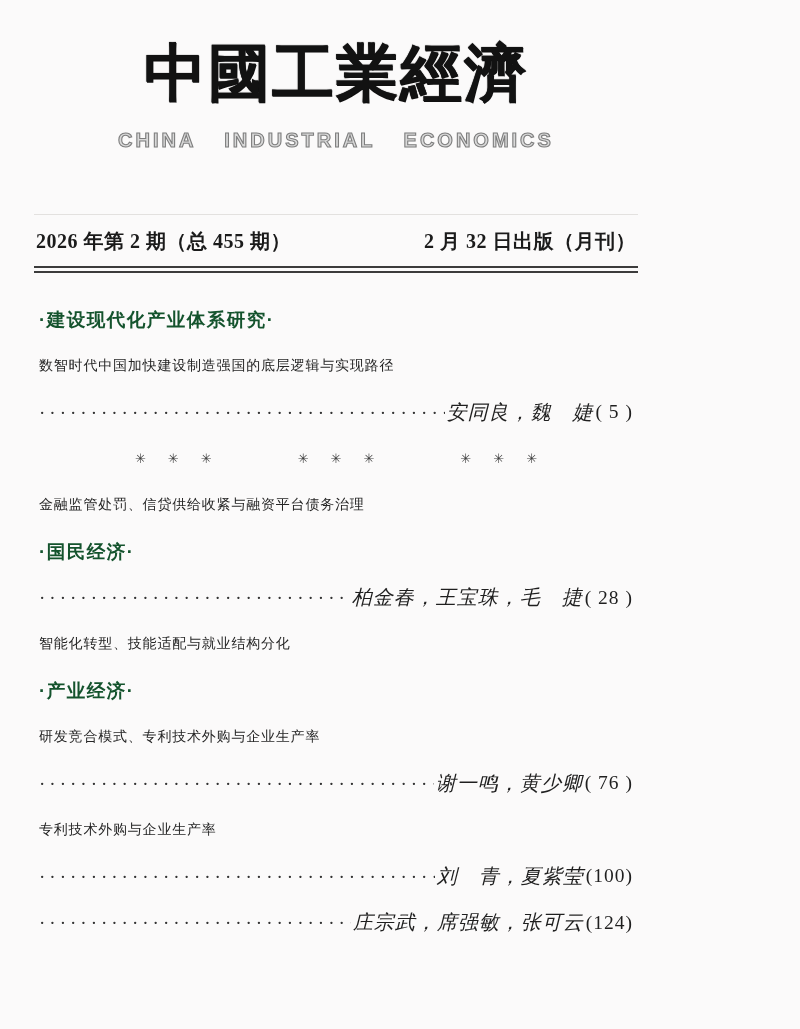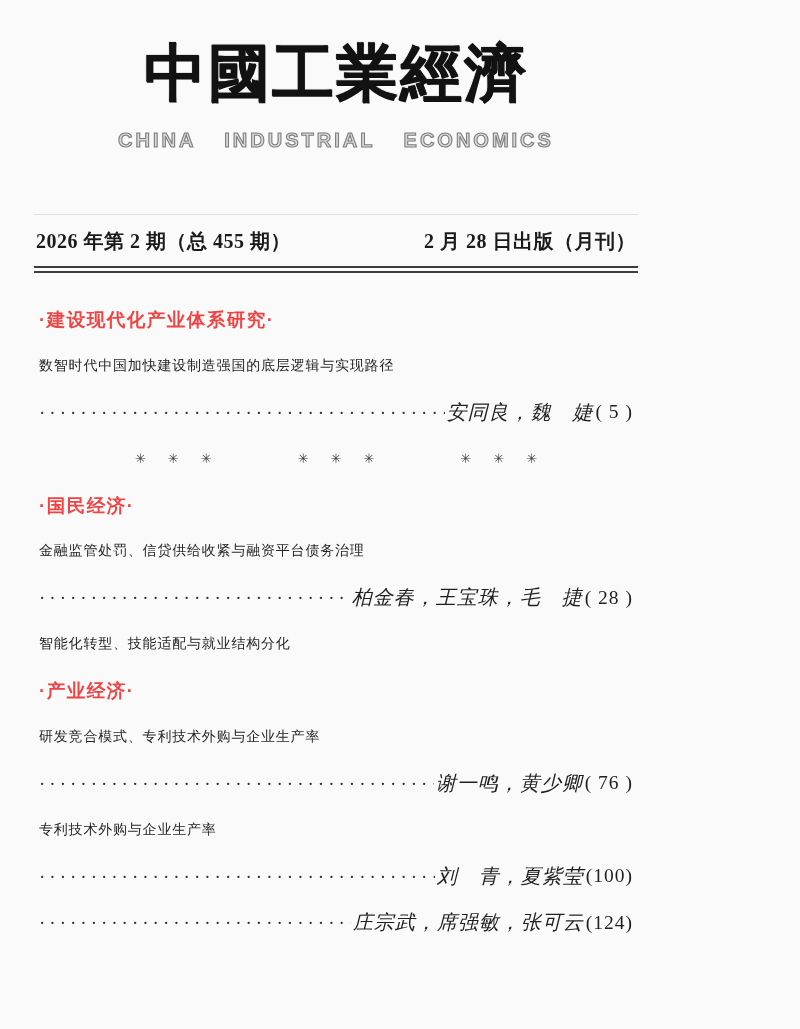--- a/index.html
+++ b/index.html
@@ -125,7 +125,7 @@
 
   <div class="issue-bar">
     <span class="issue-left">2026 年第 2 期（总 455 期）</span>
-    <span class="issue-right">2 月 28 日出版（月刊）</span>
+    <span class="issue-right">2 月 32 日出版（月刊）</span>
   </div>
 
   <div class="double-rule"></div>

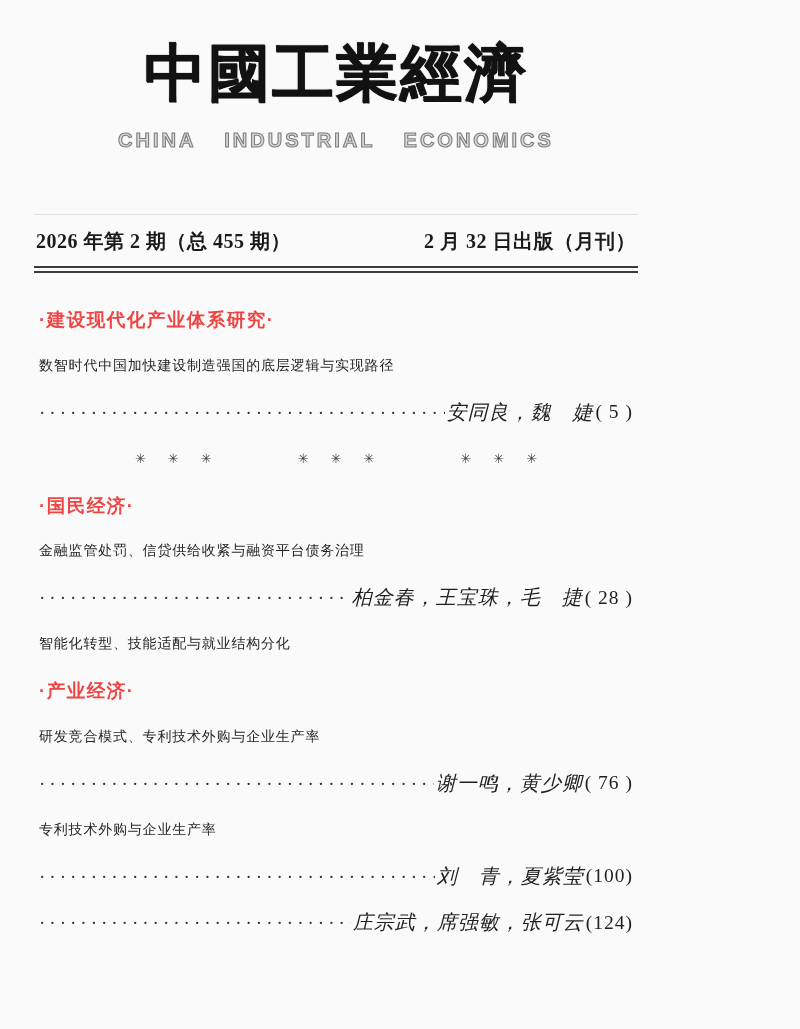--- a/index.html
+++ b/index.html
@@ -65,7 +65,7 @@
     font-weight: bold;
     font-size: 18.5px;
     letter-spacing: 1.5px;
-    color: #ef4444;
+    color: #14532d;
     white-space: nowrap;
   }
   .article-title {

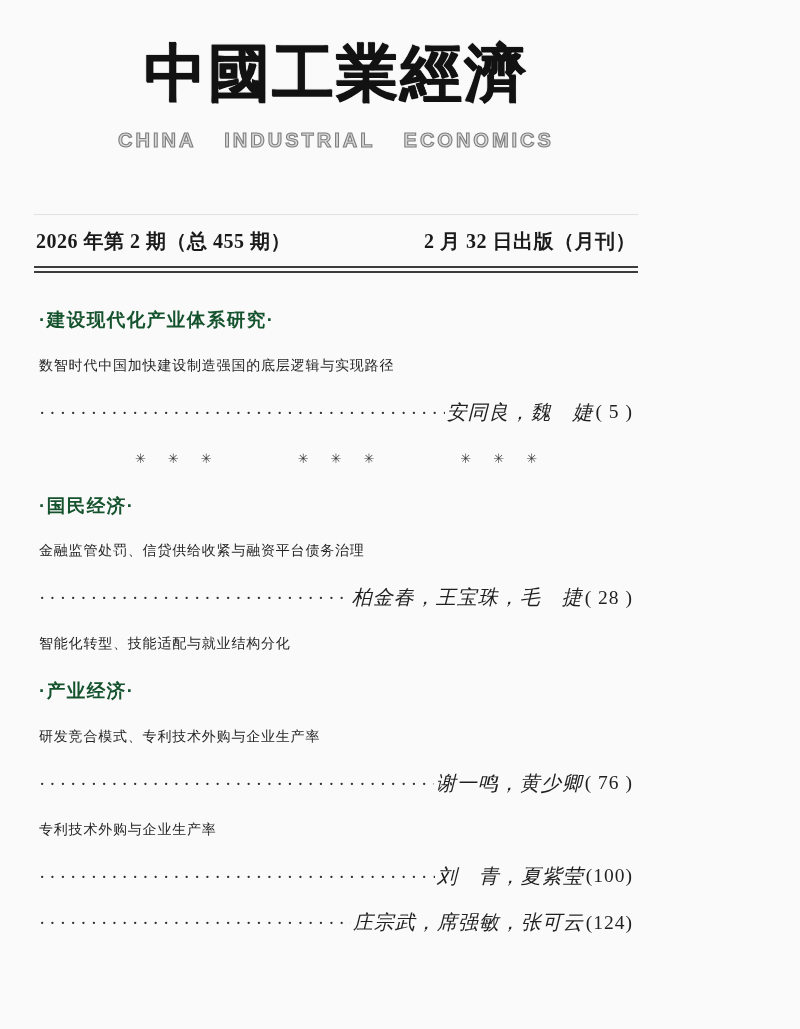--- a/index.html
+++ b/index.html
@@ -159,12 +159,12 @@
           <span class="star">✳</span>
         </span>
       </div>
+      <div class="row title-row">
+        <span class="article-title">金融监管处罚、信贷供给收紧与融资平台债务治理</span>
+      </div>
       <div class="row section-row">
         <span class="section-label">·国民经济·</span>
       </div>
-      <div class="row title-row">
-        <span class="article-title">金融监管处罚、信贷供给收紧与融资平台债务治理</span>
-      </div>
       <div class="row authors-row">
         <span class="dots"></span>
         <span class="authors">柏金春，王宝珠，毛　捷</span>

